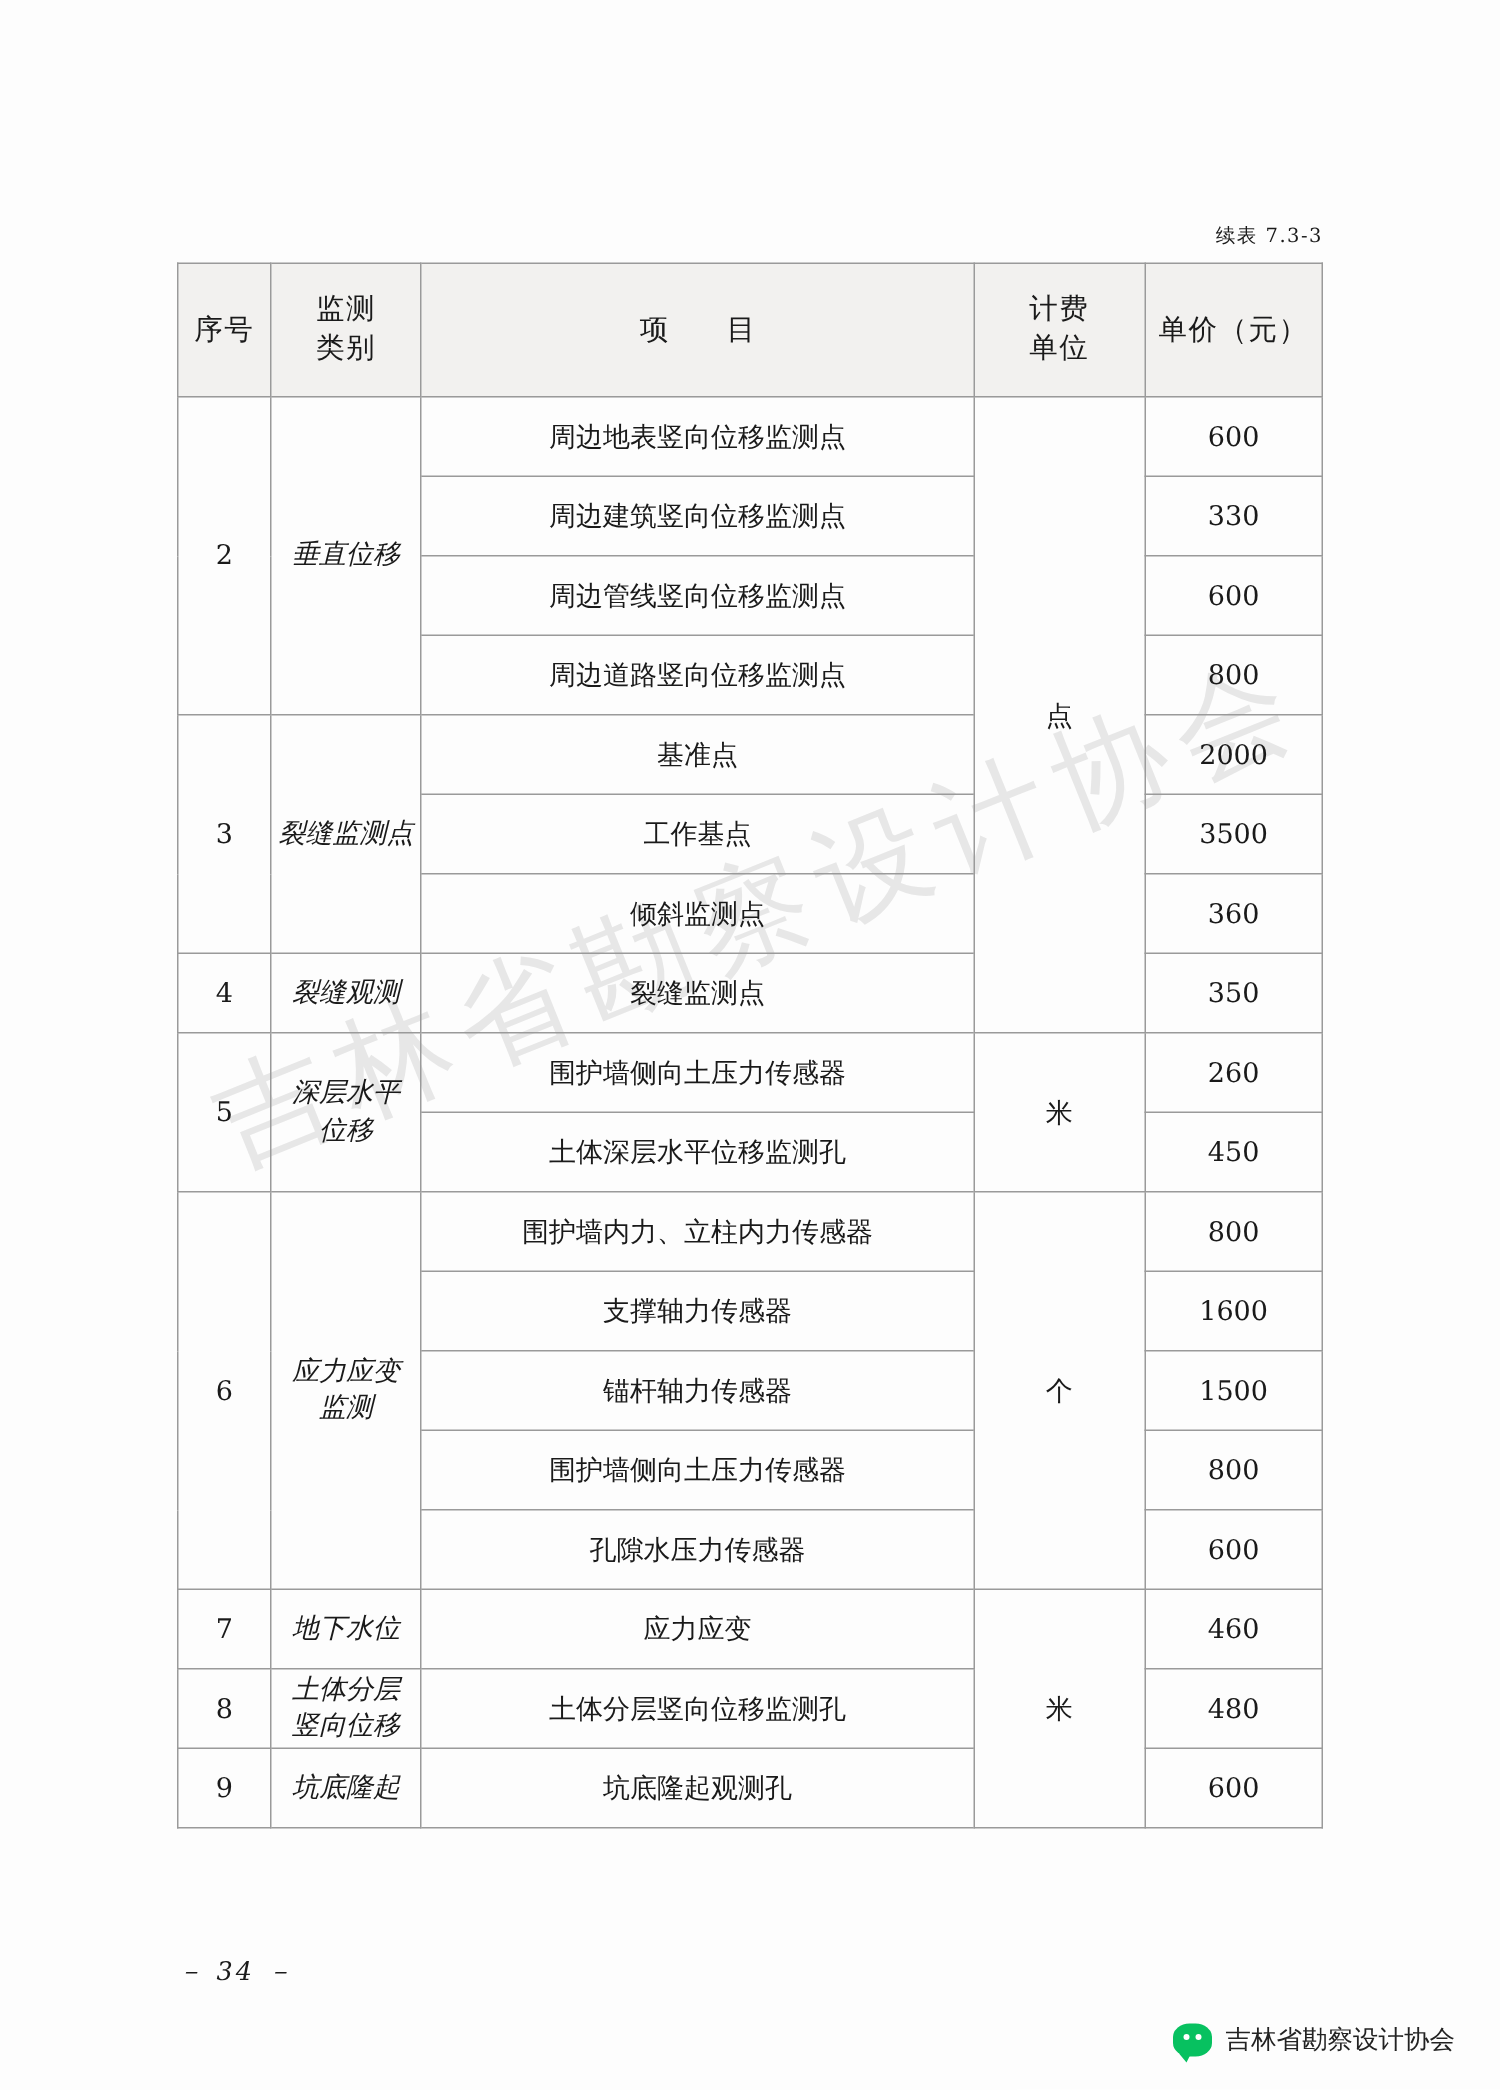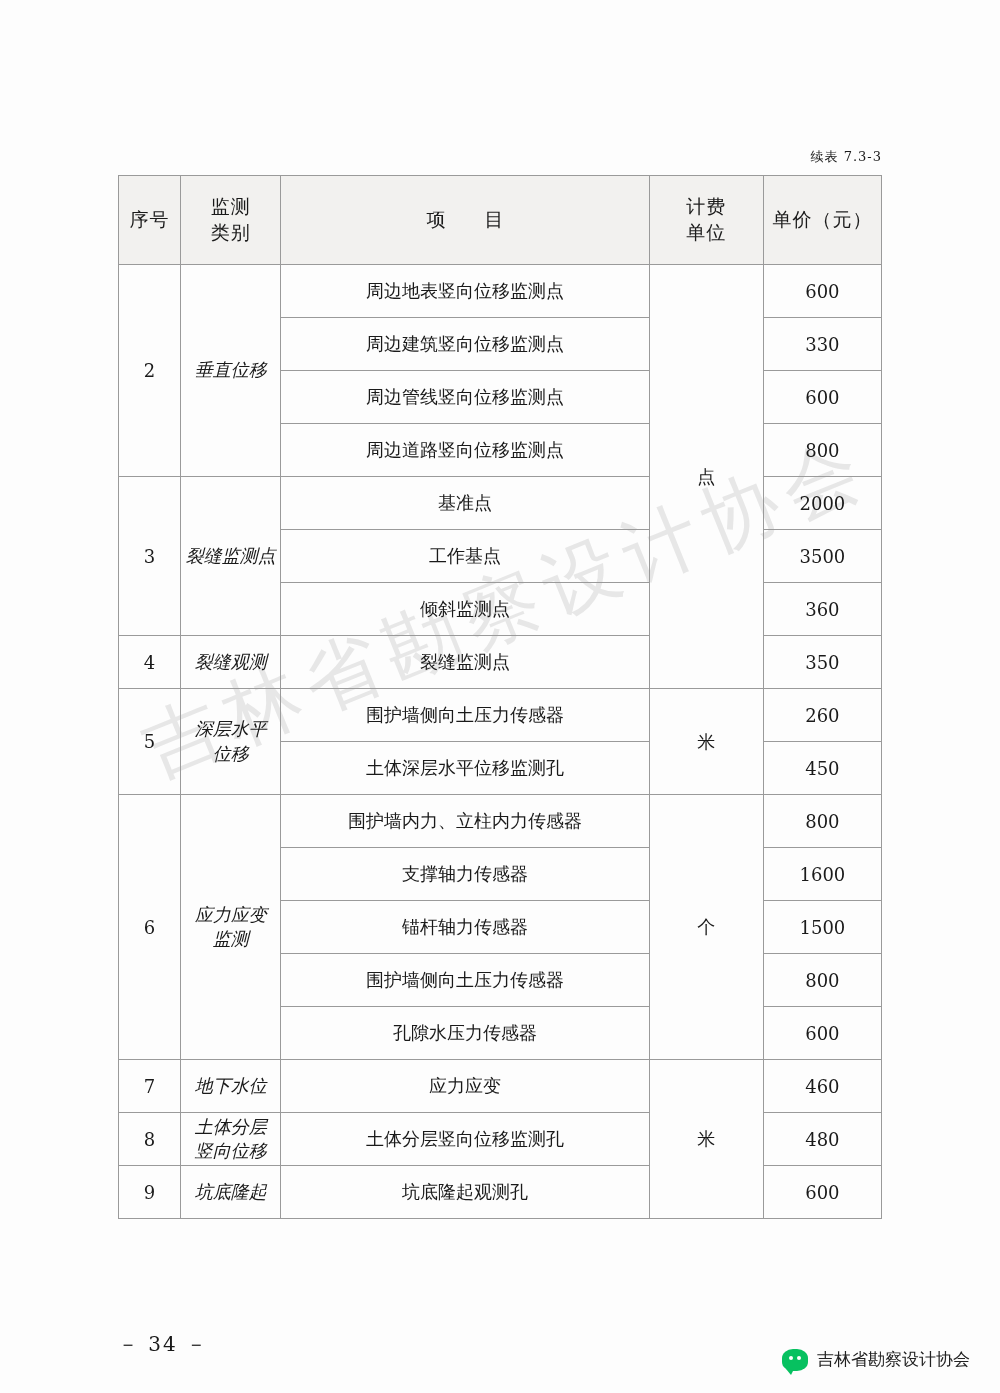--- a/index.html
+++ b/index.html
@@ -104,10 +104,11 @@
   .pagenum {
     position: absolute;
     left: 118px;
-    top: 1331px;
-    font-size: 20px;
+    top: 1303px;
+    font-size: 17px;
     letter-spacing: 2px;
     z-index: 6;
+    font-style: italic;
   }
 
   .footer {

